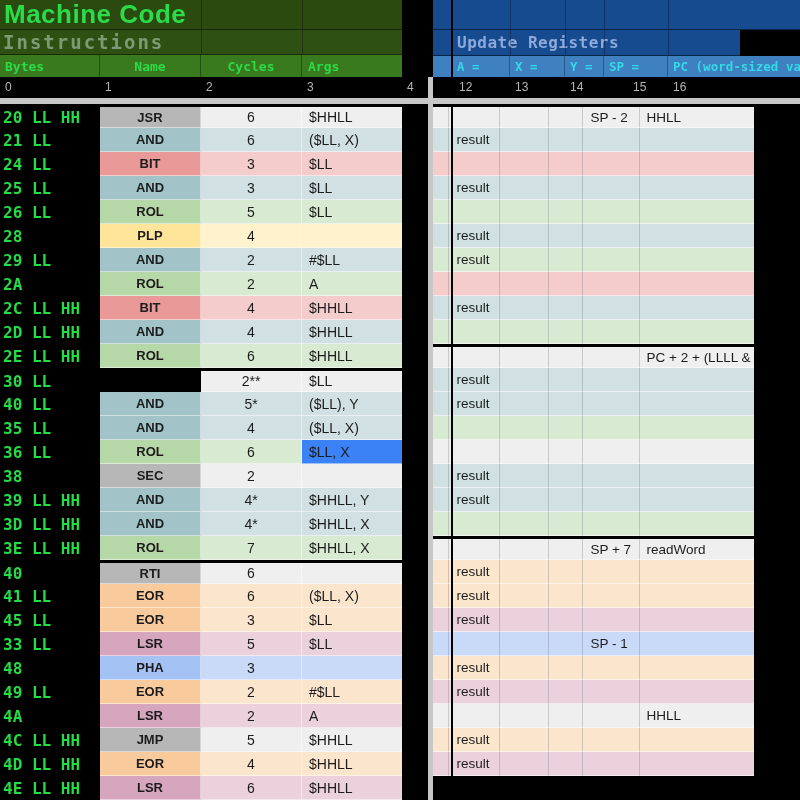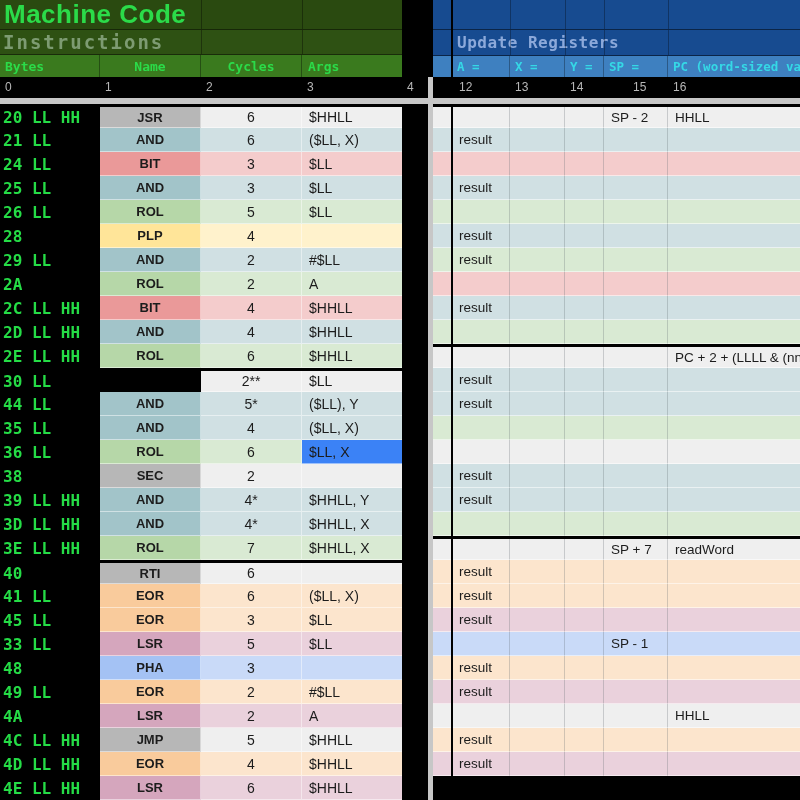--- a/index.html
+++ b/index.html
@@ -20,7 +20,7 @@
   
   #rh1{left:433px;top:0;width:367px;height:30px;background:#174b90;border-bottom:1px solid rgba(0,0,0,.5);box-sizing:border-box;}
   #rh1 .vl,#rh2 .vl{background:rgba(0,0,0,.3);}
-  #rh2{left:433px;top:30px;width:367px;height:26px;background:#174b90;border-bottom:1px solid rgba(0,0,0,.5);box-sizing:border-box;}
+  #rh2{left:433px;top:30px;width:307px;height:26px;background:#174b90;border-bottom:1px solid rgba(0,0,0,.5);box-sizing:border-box;}
   #rh2 .t{position:absolute;left:24px;top:0;line-height:25px;font-size:16px;font-weight:bold;letter-spacing:.5px;
           color:#8ca9da;font-family:"DejaVu Sans Mono",monospace;white-space:nowrap;}
   #rh3{left:433px;top:56px;width:367px;height:21px;background:#3e80c0;display:flex;}

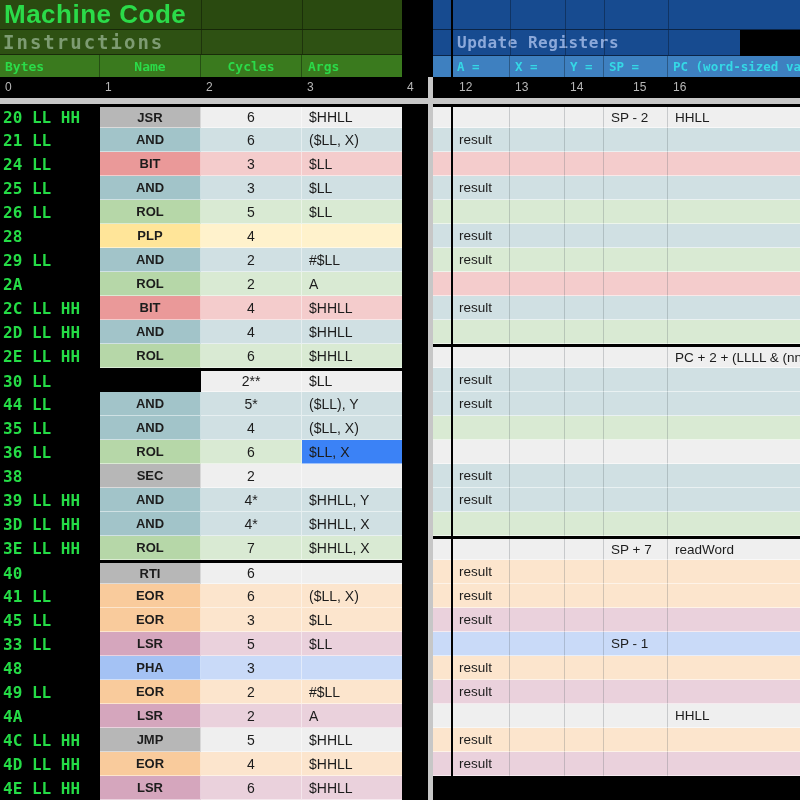--- a/index.html
+++ b/index.html
@@ -37,7 +37,7 @@
   #blineB{left:451px;top:104px;width:2px;height:696px;background:#000;z-index:9;}
   
   #left-rows{left:0;top:104px;width:402px;}
-  #right-rows{left:433px;top:104px;width:367px;}
+  #right-rows{left:433px;top:104px;width:321px;}
   .drow{display:flex;height:24px;box-sizing:border-box;align-items:stretch;}
   .section-top{border-top:3px solid #000;}
   .cell{box-sizing:border-box;display:flex;align-items:center;color:#1c1c1c;white-space:nowrap;overflow:hidden;}

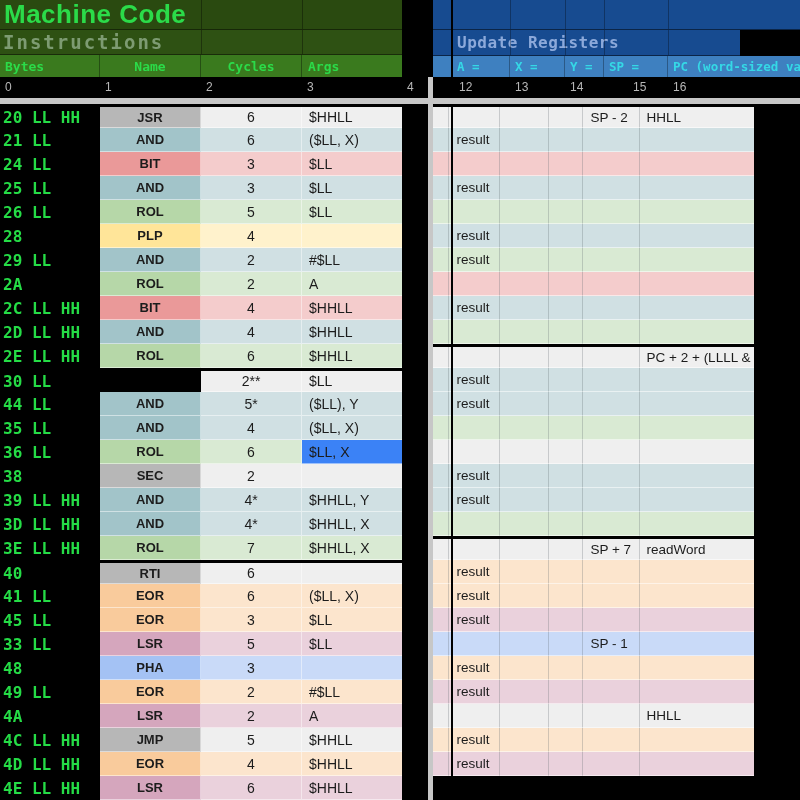--- a/index.html
+++ b/index.html
@@ -191,7 +191,7 @@
         <div class="cell c-args" style="background: rgb(239, 239, 239);">$LL</div>
       </div>
       <div class="drow">
-        <div class="cell c-bytes">44 LL</div>
+        <div class="cell c-bytes">40 LL</div>
         <div class="cell c-name" style="background: rgb(162, 196, 201);">AND</div>
         <div class="cell c-cycles" style="background: rgb(208, 224, 227);">5*</div>
         <div class="cell c-args" style="background: rgb(208, 224, 227);">($LL), Y</div>

